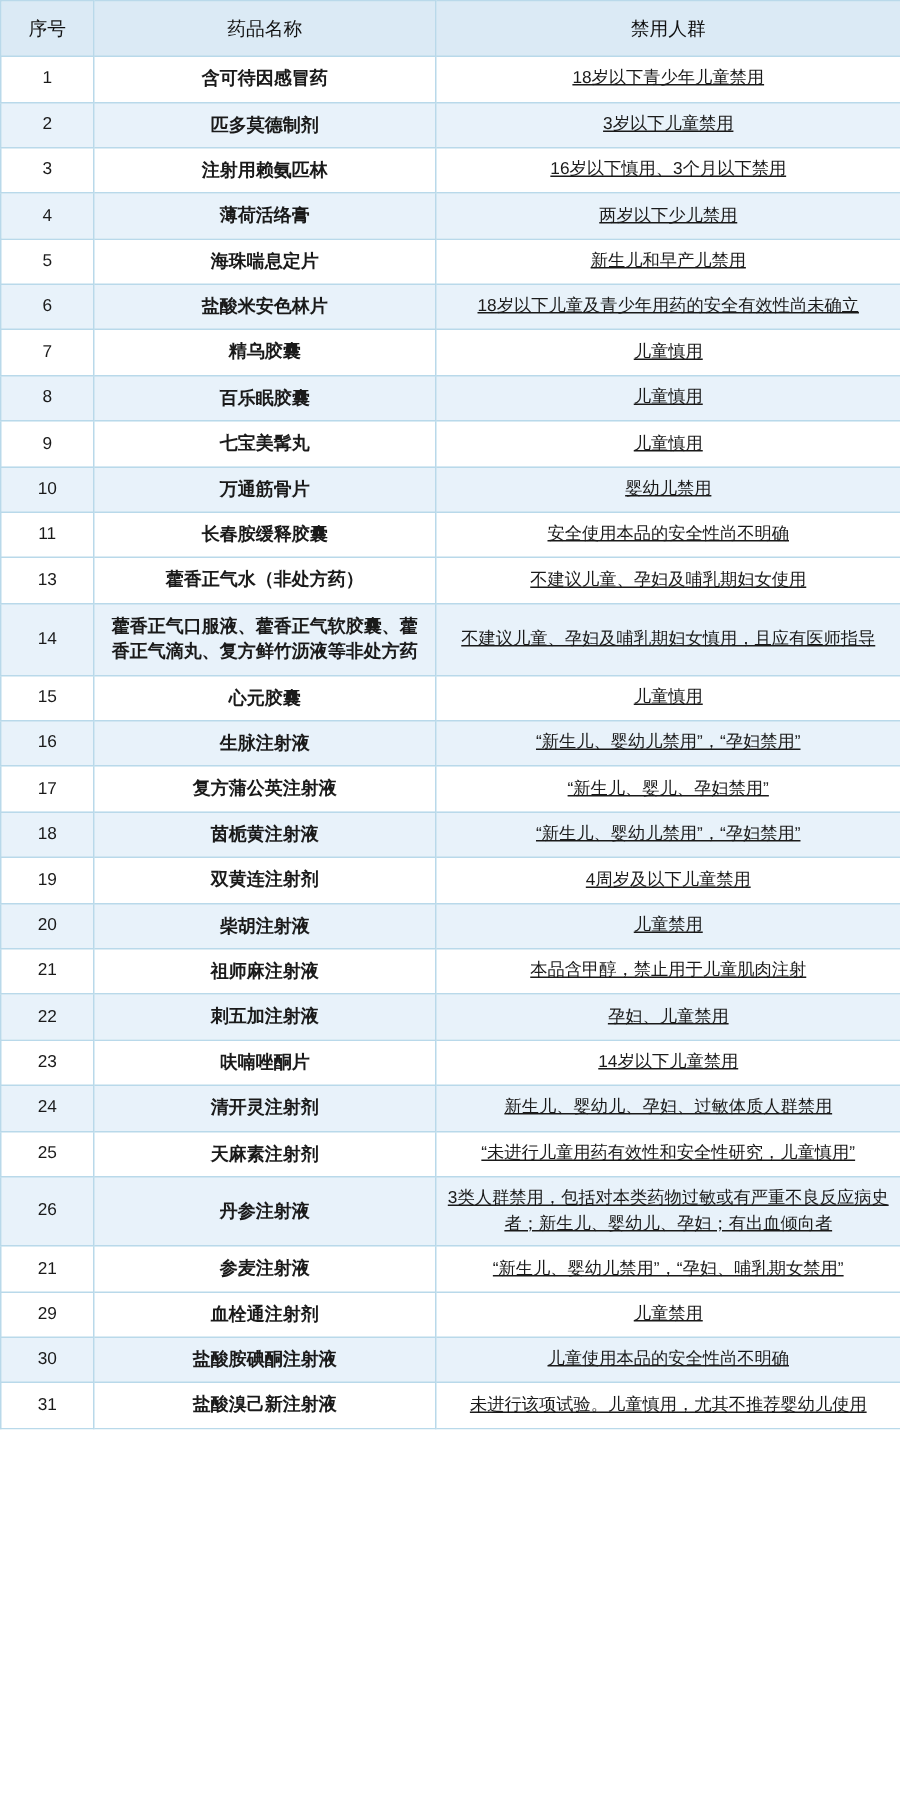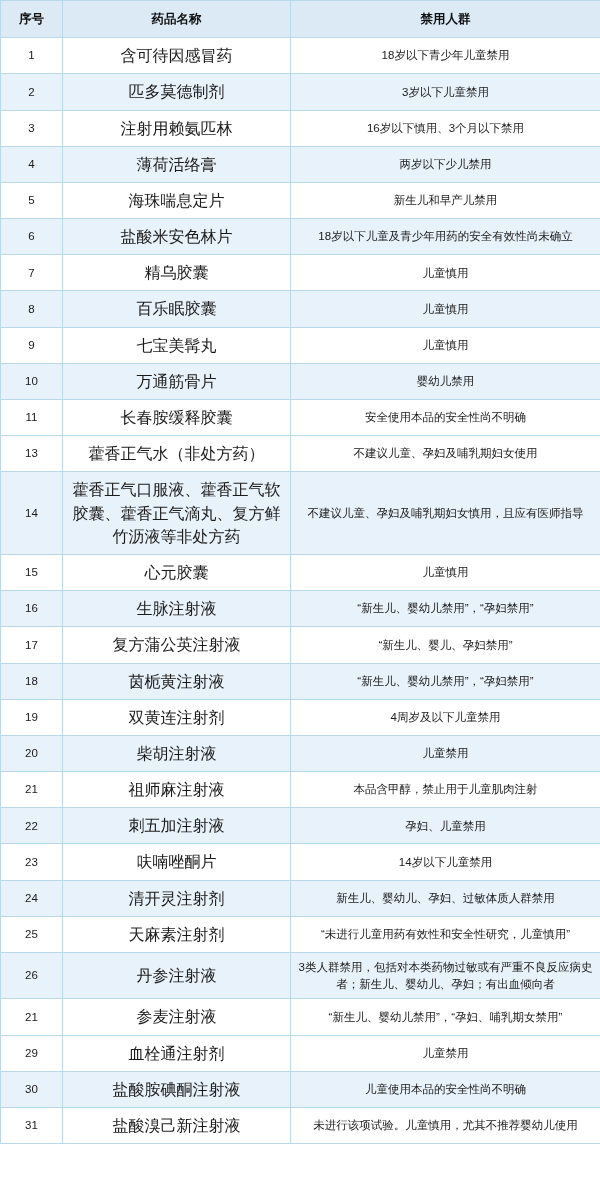--- a/index.html
+++ b/index.html
@@ -38,7 +38,7 @@
   }
   table.drug-table thead th {
     background: #dbeaf5;
-    font-weight: bold;
+    font-weight: normal;
     color: #111111;
     font-size: 12.5px;
     padding: 9px 18px;

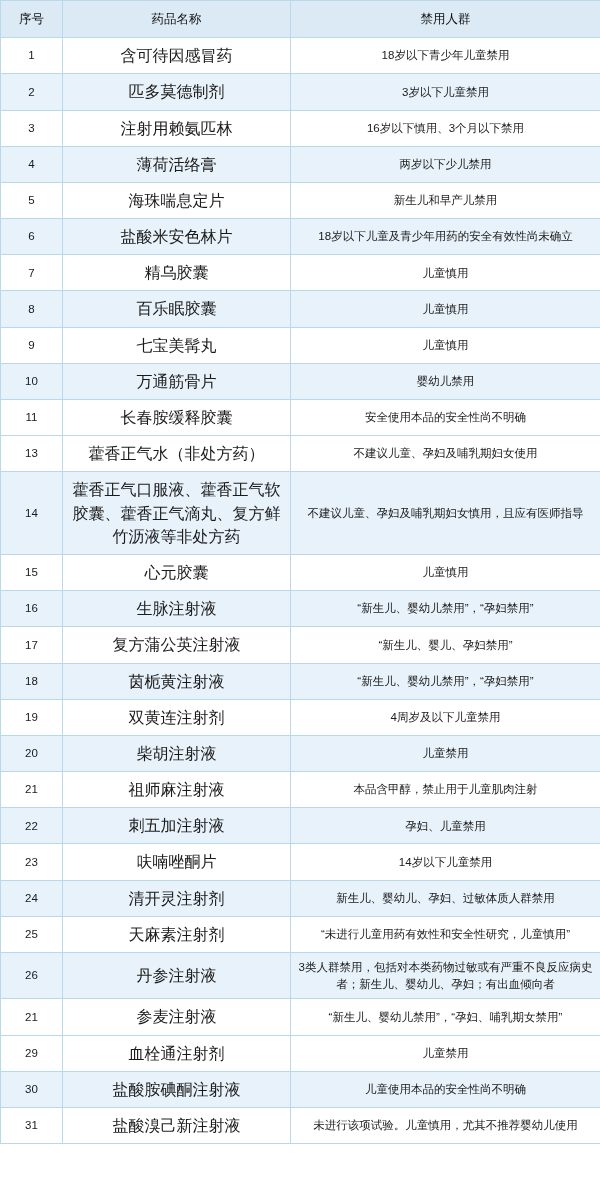--- a/index.html
+++ b/index.html
@@ -51,7 +51,7 @@
     background: #e8f2fa;
   }
   td.cell-idx { font-size: 11.5px; }
-  td.cell-name { font-size: 16px; }
+  td.cell-name { font-size: 12px; font-weight: bold; }
   td.cell-group { font-size: 11.5px; }
   td.align-left { text-align: left; }
 </style>

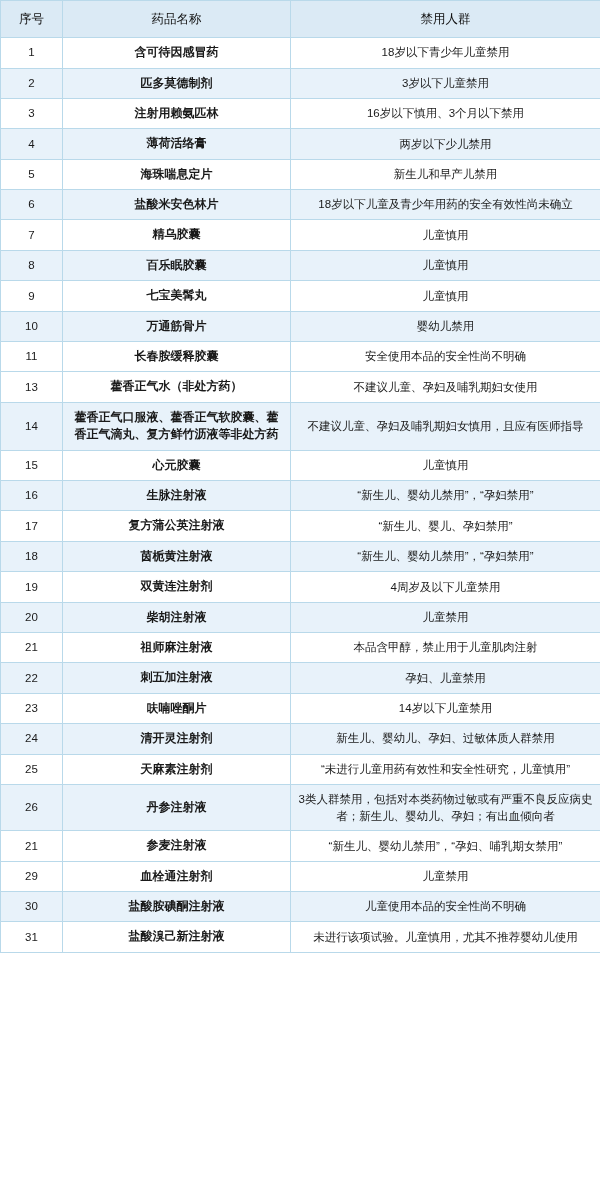--- a/index.html
+++ b/index.html
@@ -52,7 +52,7 @@
   }
   td.cell-idx { font-size: 11.5px; }
   td.cell-name { font-size: 12px; font-weight: bold; }
-  td.cell-group { font-size: 11.5px; }
+  td.cell-group { font-size: 11.5px; text-decoration: underline; }
   td.align-left { text-align: left; }
 </style>
 </head>

